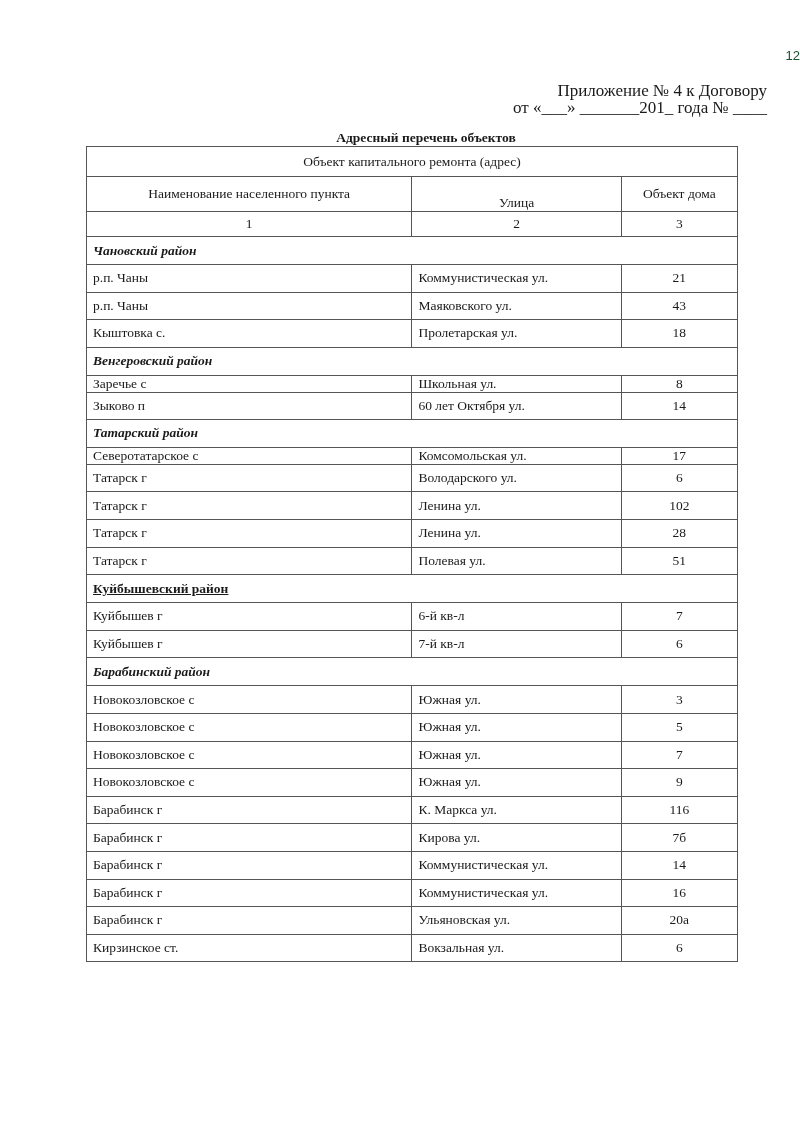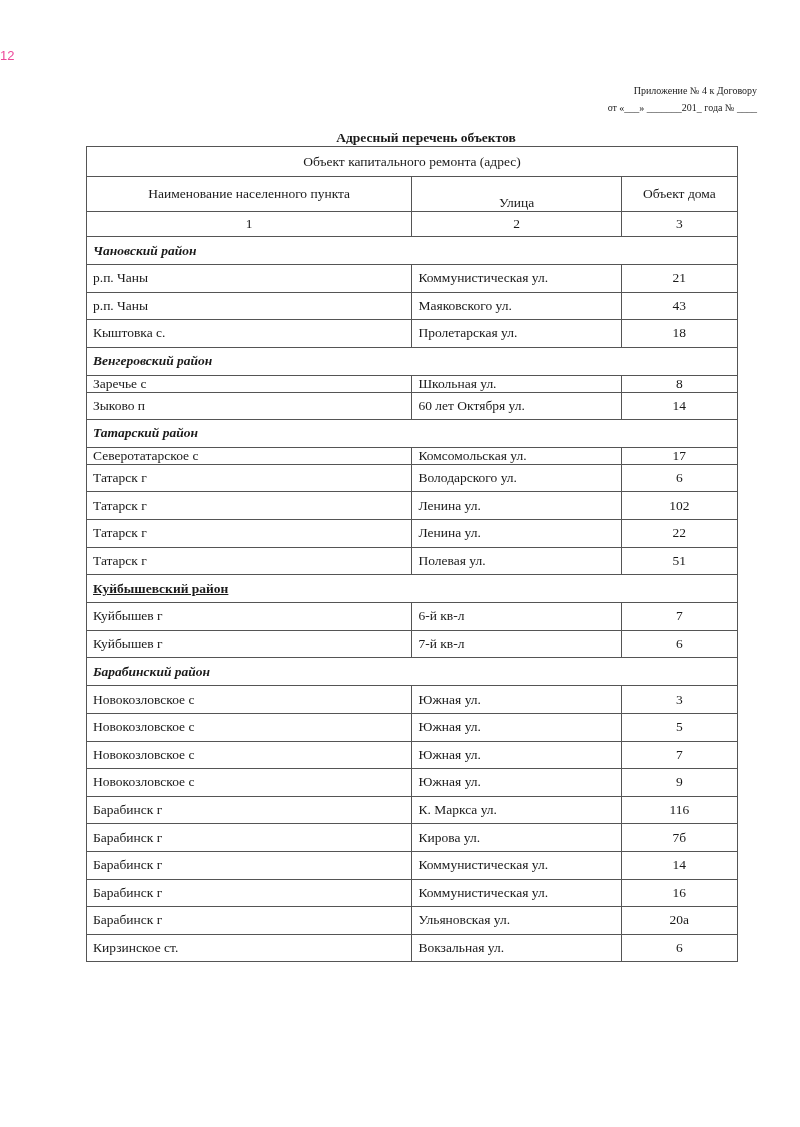--- a/index.html
+++ b/index.html
@@ -9,8 +9,8 @@
     overflow: hidden;
   }
   .page-number {
-    position: absolute; left: 0; width: 800px; top: 48px; text-align: left;
-    font-family: "Liberation Sans", "DejaVu Sans", sans-serif; font-size: 13px; color: #ec4899;
+    position: absolute; left: 0; width: 800px; top: 48px; text-align: right;
+    font-family: "Liberation Sans", "DejaVu Sans", sans-serif; font-size: 13px; color: #14532d;
   }
   .appendix {
     position: absolute; right: 43px; top: 82px; text-align: right;

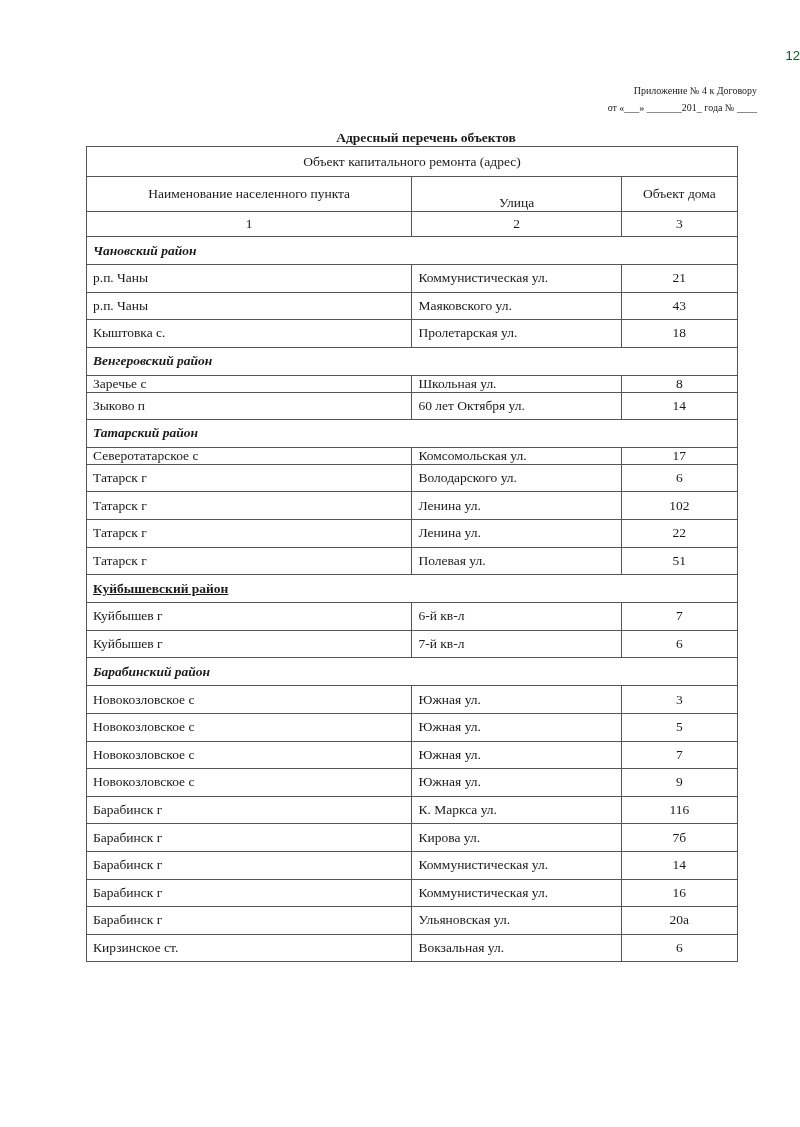--- a/index.html
+++ b/index.html
@@ -13,8 +13,8 @@
     font-family: "Liberation Sans", "DejaVu Sans", sans-serif; font-size: 13px; color: #14532d;
   }
   .appendix {
-    position: absolute; right: 43px; top: 82px; text-align: right;
-    font-size: 10px; line-height: 17px;
+    position: absolute; right: 33px; top: 82px; text-align: right;
+    font-size: 17px; line-height: 17px;
   }
   .title {
     position: absolute; left: 0; width: 852px; top: 130px; text-align: center;

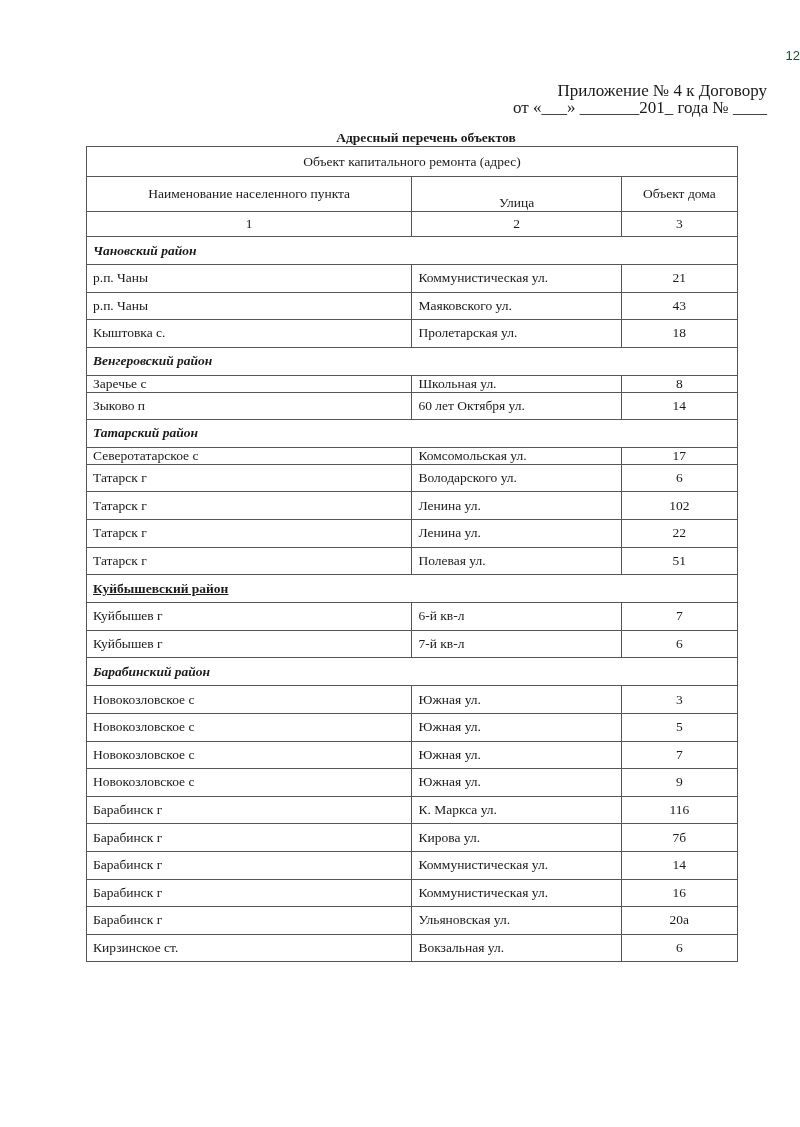--- a/index.html
+++ b/index.html
@@ -120,7 +120,7 @@
       <tr style="height: 27.6px;">
         <td>Татарск г</td>
         <td>Ленина ул.</td>
-        <td class="c">22</td>
+        <td class="c">28</td>
       </tr>
       <tr style="height: 27.6px;">
         <td>Татарск г</td>

